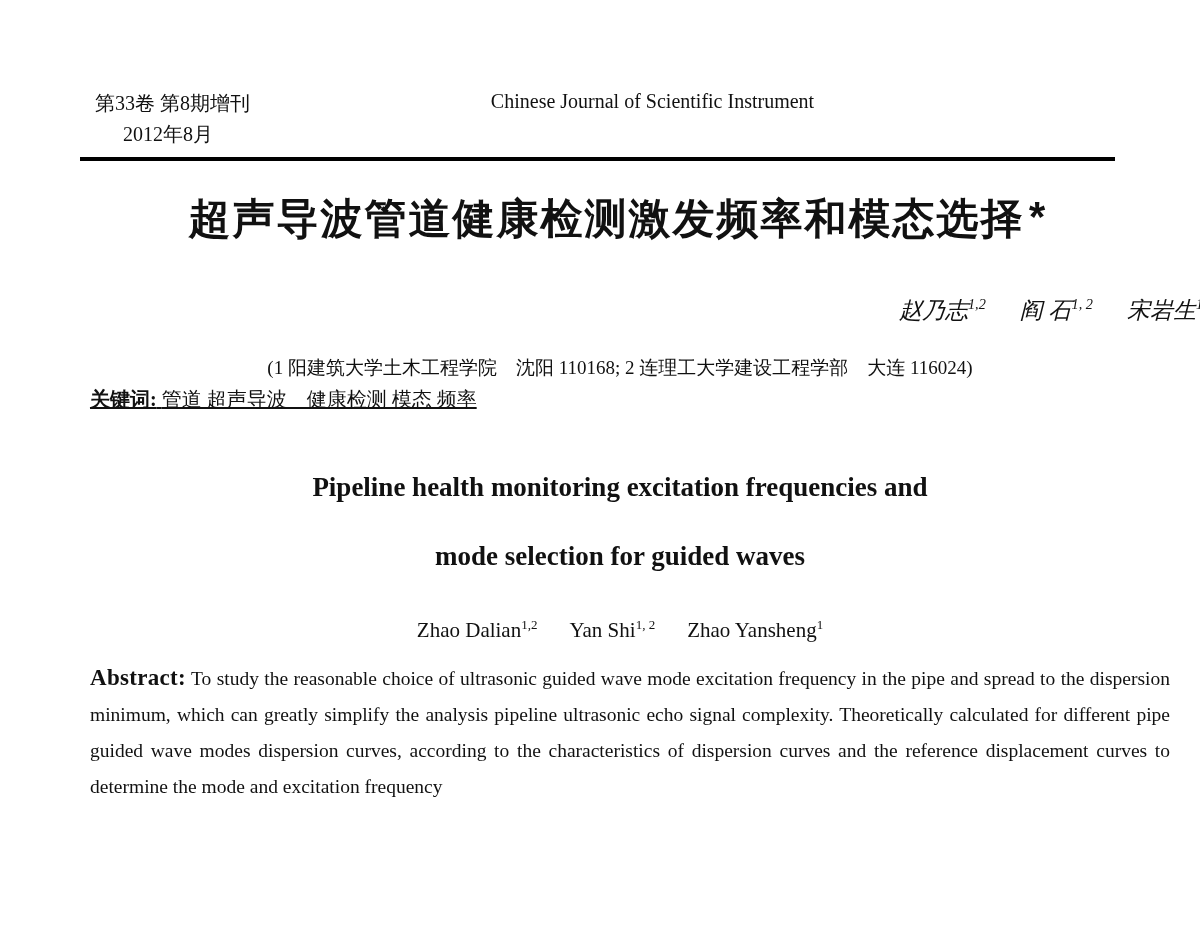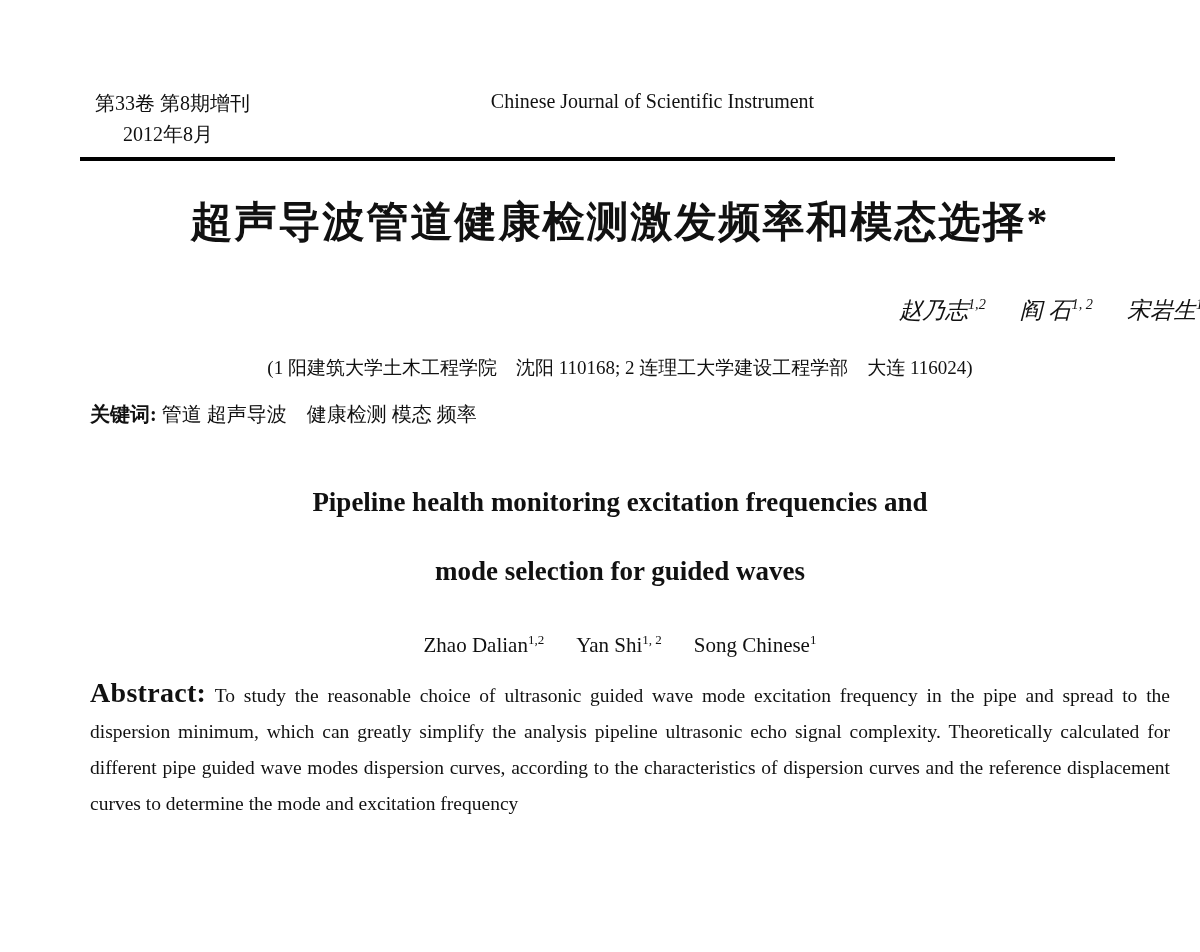--- a/index.html
+++ b/index.html
@@ -27,7 +27,7 @@
   
   .title-cn {
     margin: 34px 40px 0; text-align: center;
-    font-size: 42px; font-weight: 700; letter-spacing: 2px; line-height: 55px;
+    font-size: 42px; font-weight: 700; letter-spacing: 2px; line-height: 55px; font-family: Liberation Mono, monospace;
   }
   .authors-cn { margin-top: 46px; text-align: right; font-size: 23px; font-style: italic; line-height: 30px; }
   .authors-cn .author { margin: 0 17px; white-space: nowrap; }

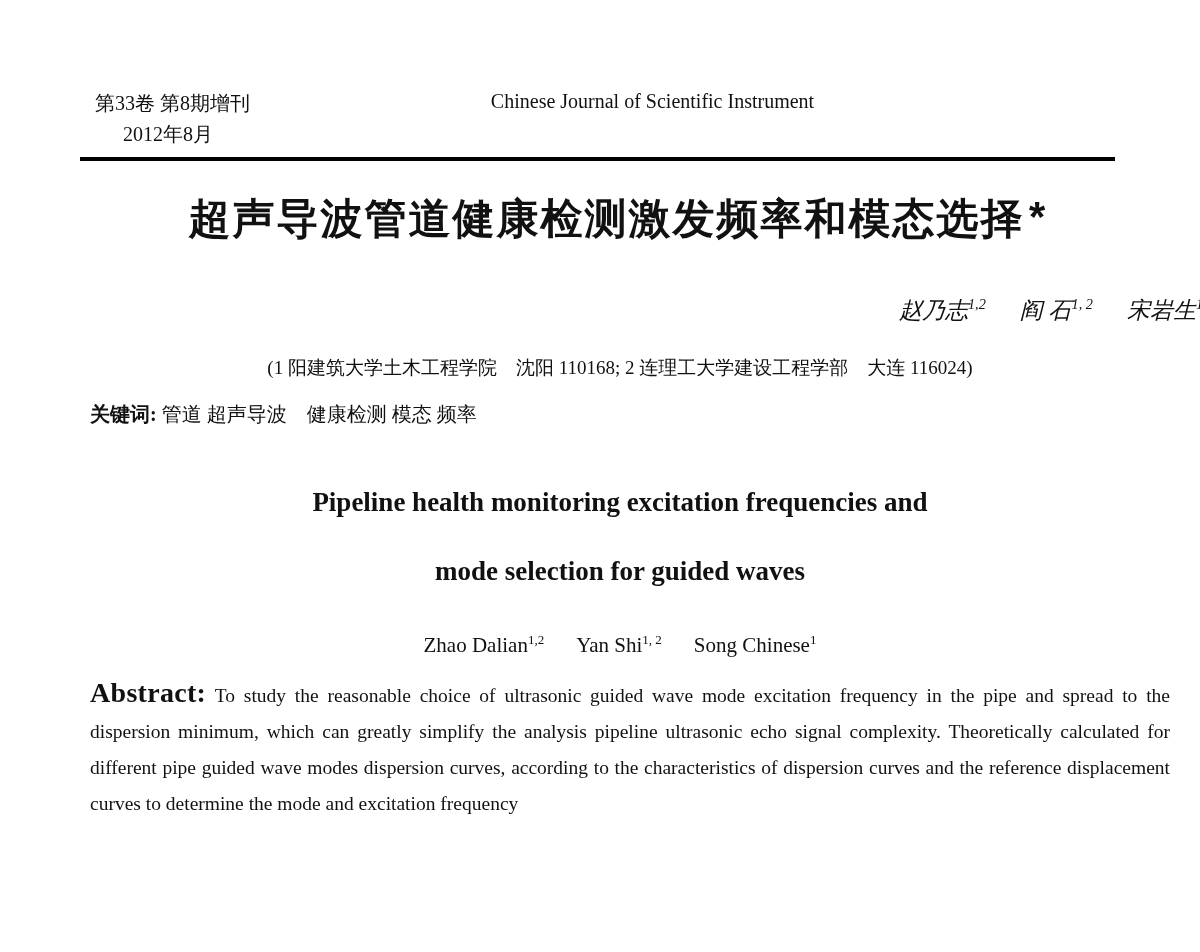--- a/index.html
+++ b/index.html
@@ -39,7 +39,7 @@
     text-align: justify; text-justify: inter-character;
   }
   .abstract-cn b, .keywords-cn b { font-weight: 700; }
-  .keywords-cn { margin: 15px 50px 0 70px; font-size: 20px; line-height: 37px; }
+  .keywords-cn { margin: 0 50px 0 70px; font-size: 20px; line-height: 37px; text-decoration: underline; }
 
   
   .title-en { text-align: center; font-weight: 700; font-size: 27px; line-height: 35px; }

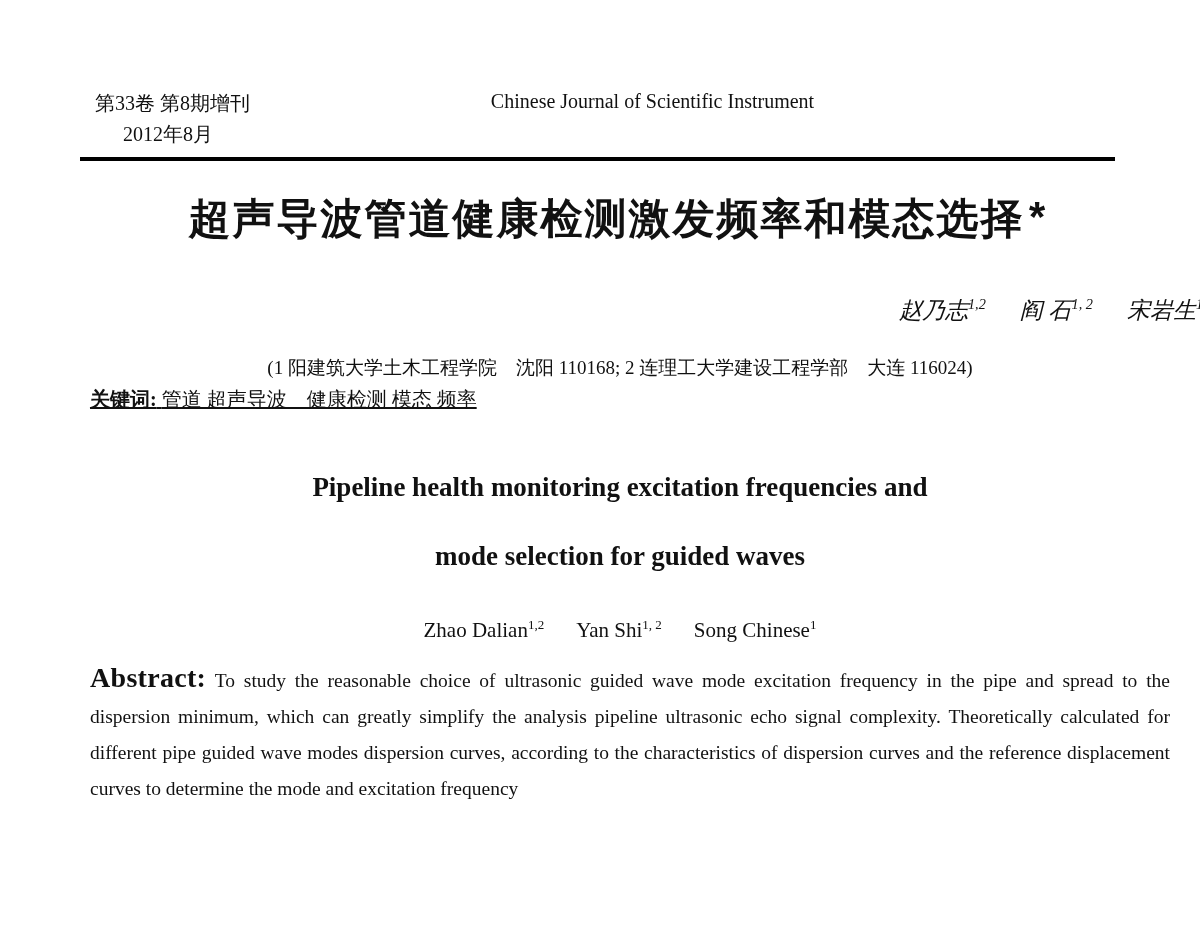--- a/index.html
+++ b/index.html
@@ -86,7 +86,7 @@
   <div class="title-en l1">Pipeline health monitoring excitation frequencies and</div>
   <div class="title-en l2">mode selection for guided waves</div>
 
-  <div class="authors-en"><span class="author"><span>Zhao Dalian</span><sup>1,2</sup></span><span class="author"><span>Yan Shi</span><sup>1, 2</sup></span><span class="author"><span>Song Chinese</span><sup>1</sup></span></div>
+  <div class="authors-en"><span class="author"><span>Zhao Dalian</span><sup>1,2</sup></span><span class="author"><span>Yan Shi</span><sup>1, 2</sup></span><span class="author"><span>Zhao Yansheng</span><sup>1</sup></span></div>
 
 
   <p class="abstract-en"><b>Abstract:</b> <span>To study the reasonable choice of ultrasonic guided wave mode excitation frequency in the pipe and spread to the dispersion minimum, which can greatly simplify the analysis pipeline ultrasonic echo signal complexity. Theoretically calculated for different pipe guided wave modes dispersion curves, according to the characteristics of dispersion curves and the reference displacement curves to determine the mode and excitation frequency</span></p>

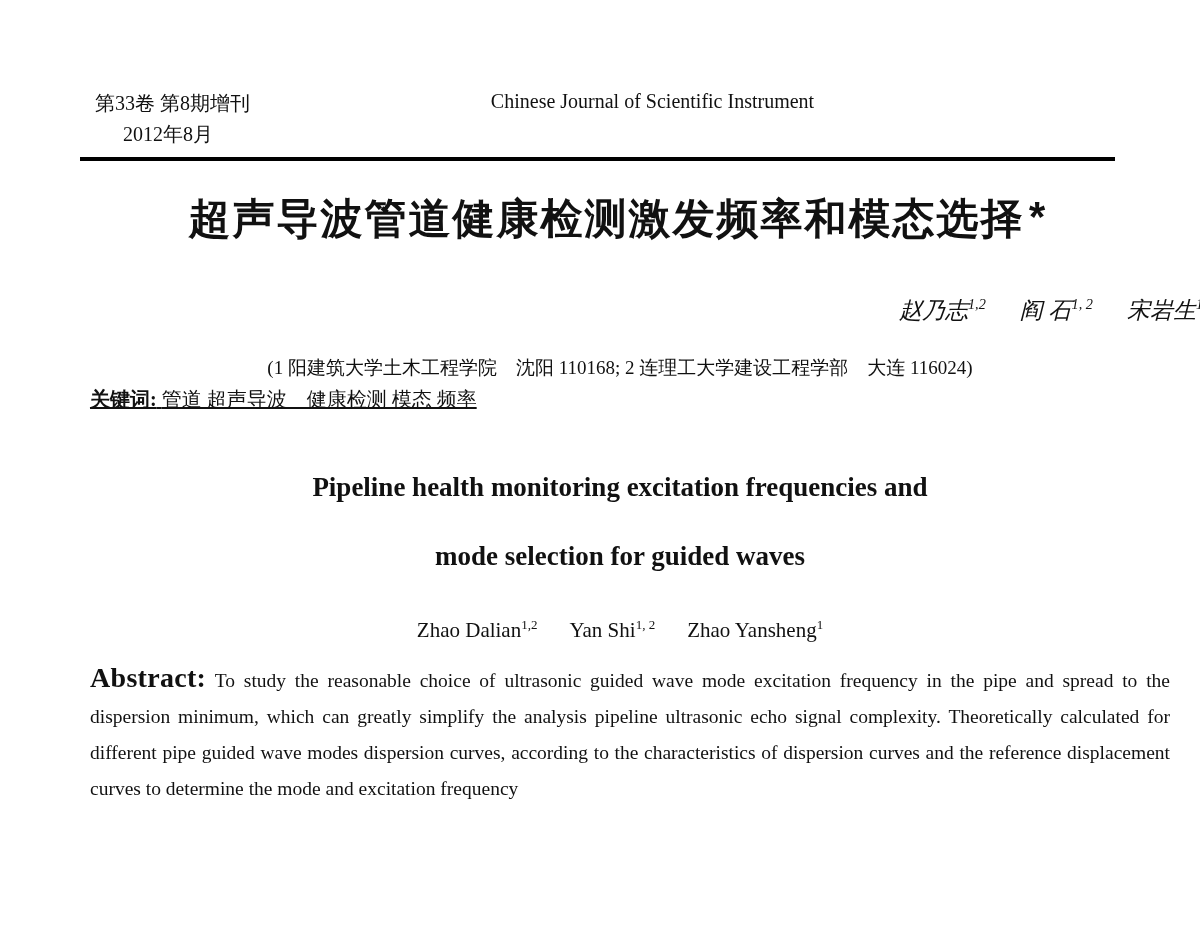--- a/index.html
+++ b/index.html
@@ -53,7 +53,7 @@
     margin: 16px 50px 0 70px; font-size: 19.5px; line-height: 36px;
     text-align: justify;
   }
-  .abstract-en b { font-size: 28px; letter-spacing: 0.3px; }
+  .abstract-en b { font-size: 23px; letter-spacing: 0.3px; }
 </style>
 </head>
 <body>

